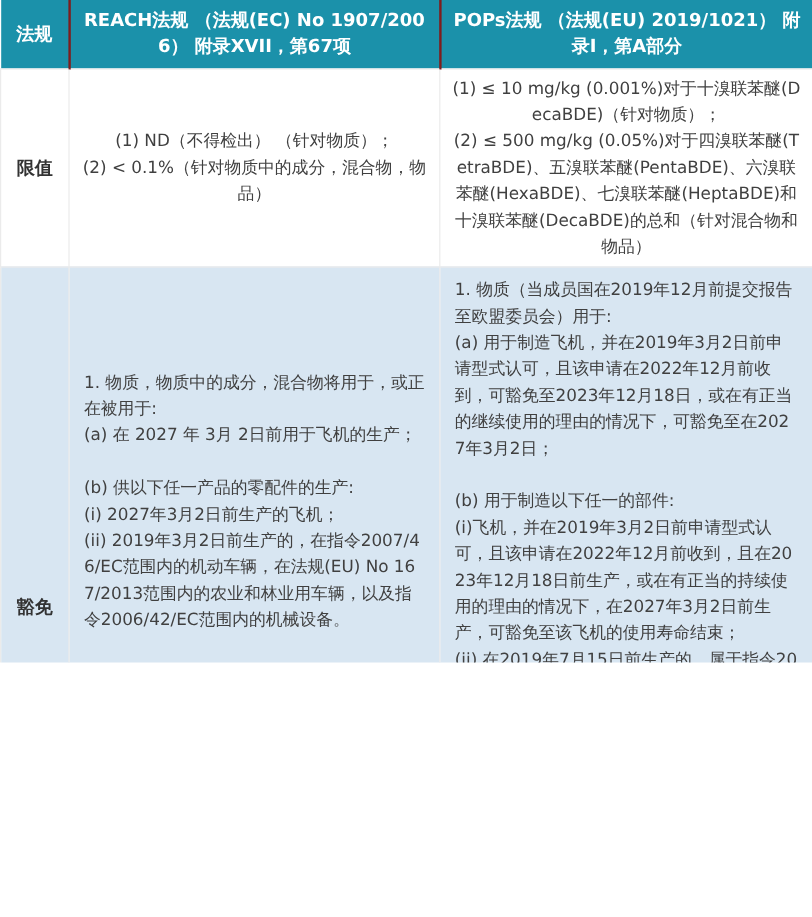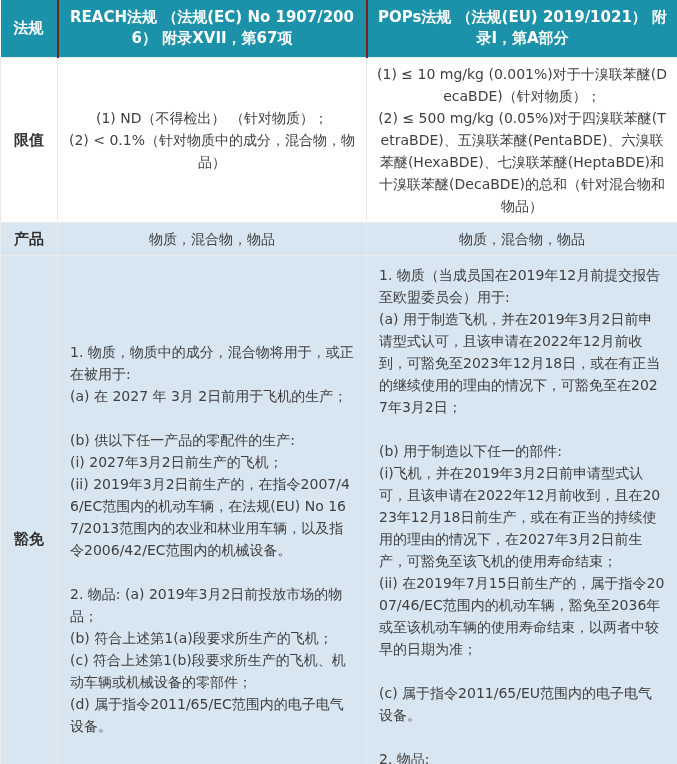--- a/index.html
+++ b/index.html
@@ -10,7 +10,7 @@
   }
   .page {
     width: 677px;
-    height: 764px;
+    height: 552px;
     overflow: hidden;
     background: #ffffff;
   }

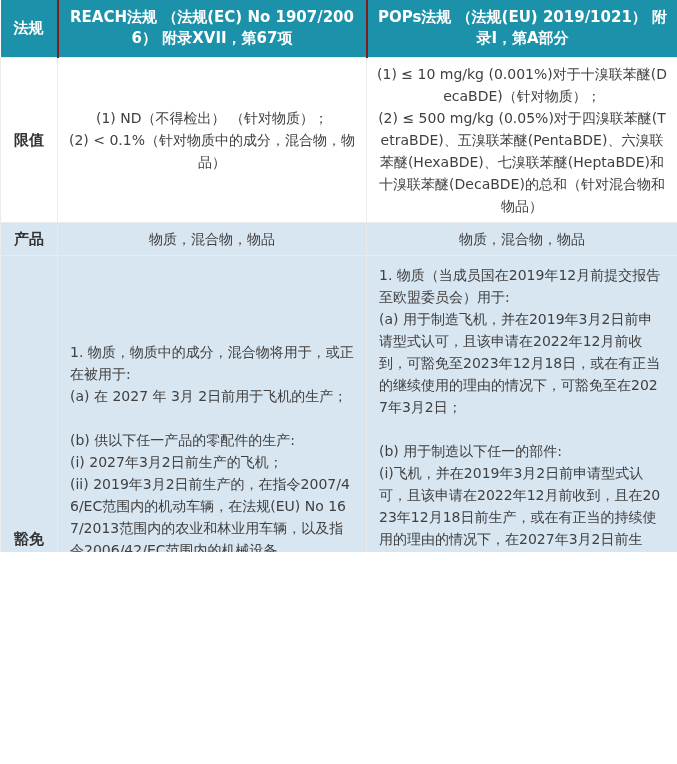--- a/index.html
+++ b/index.html
@@ -100,11 +100,6 @@
         <td>(1) ≤ 10 mg/kg (0.001%)对于十溴联苯醚(DecaBDE)（针对物质）；
 (2) ≤ 500 mg/kg (0.05%)对于四溴联苯醚(TetraBDE)、五溴联苯醚(PentaBDE)、六溴联苯醚(HexaBDE)、七溴联苯醚(HeptaBDE)和十溴联苯醚(DecaBDE)的总和（针对混合物和物品）</td>
       </tr>
-      <tr class="row-product row-alt">
-        <th class="row-label">产品</th>
-        <td>物质，混合物，物品</td>
-        <td>物质，混合物，物品</td>
-      </tr>
       <tr class="row-exempt row-alt">
         <th class="row-label">豁免</th>
         <td>1. 物质，物质中的成分，混合物将用于，或正在被用于:

